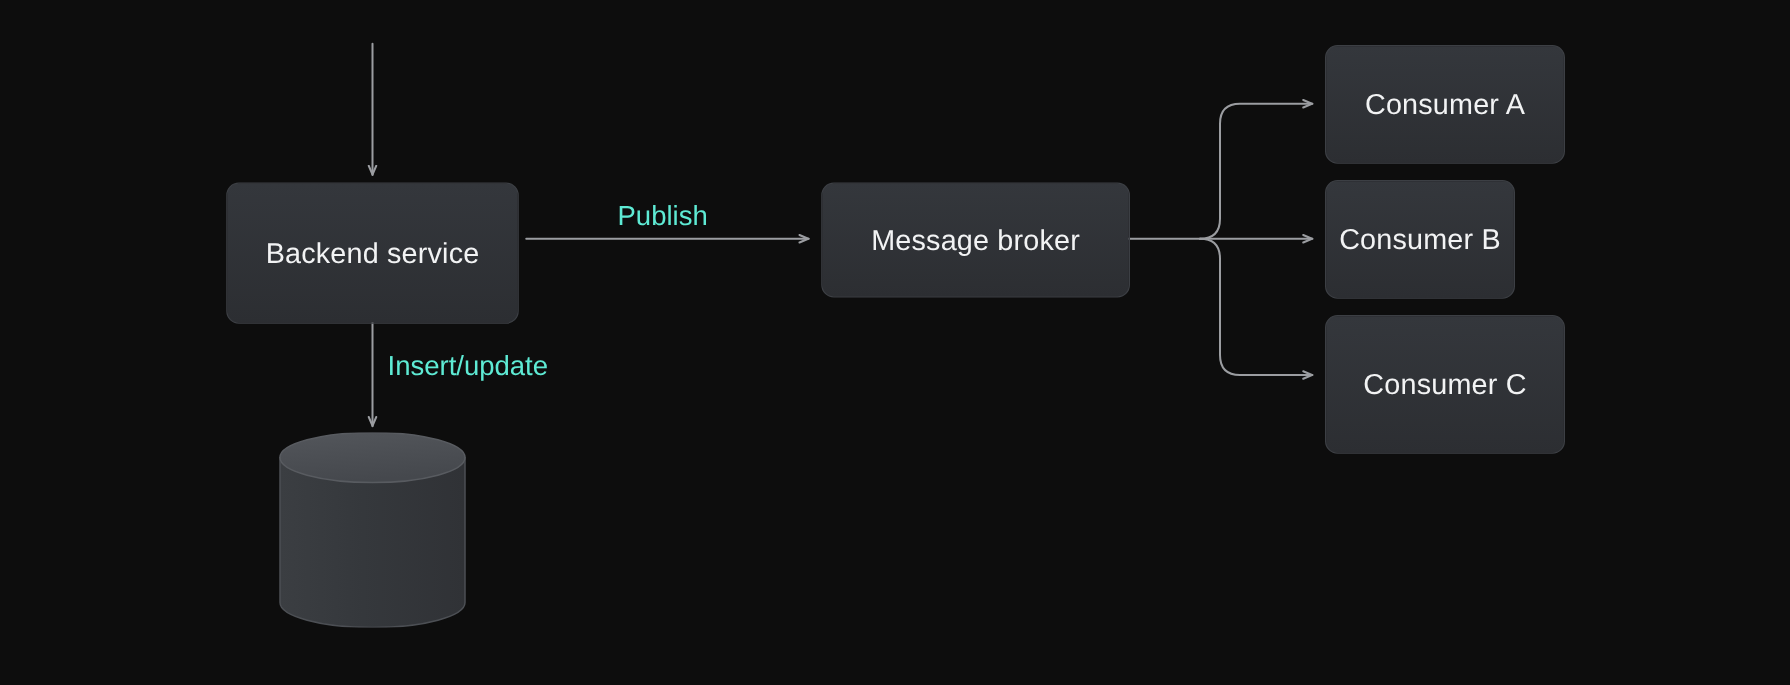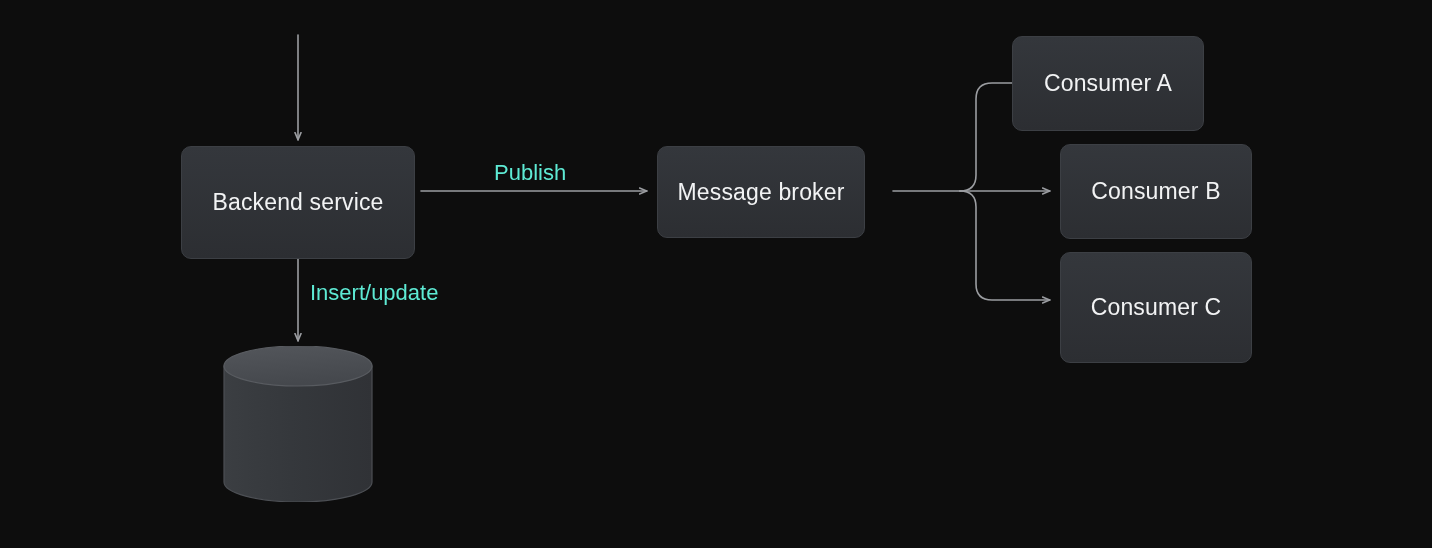--- a/index.html
+++ b/index.html
@@ -38,7 +38,7 @@
   }
   .node-backend { left: 181px; top: 146px; width: 234px; height: 113px; }
   .node-broker  { left: 657px; top: 146px; width: 208px; height: 92px; }
-  .node-consumer-a { left: 1012px; top: 36px;  width: 192px; height: 95px; }
+  .node-consumer-a { left: 1060px; top: 36px;  width: 192px; height: 95px; }
   .node-consumer-b { left: 1060px; top: 144px; width: 192px; height: 95px; }
   .node-consumer-c { left: 1060px; top: 252px; width: 192px; height: 111px; }
 

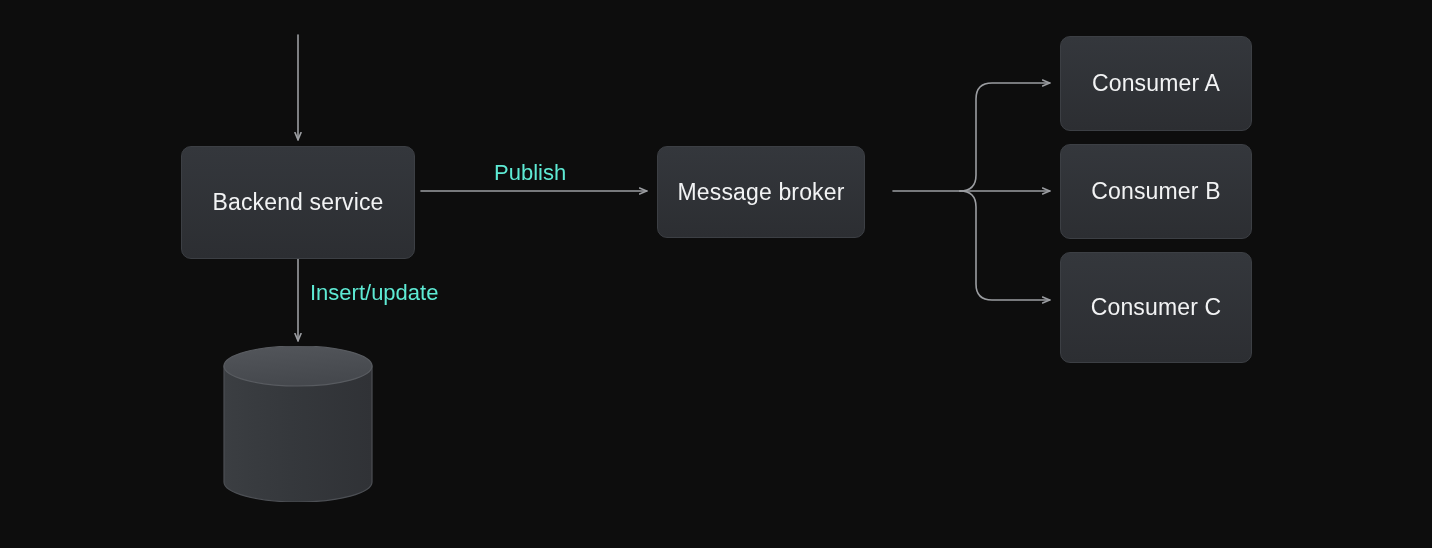--- a/index.html
+++ b/index.html
@@ -37,7 +37,7 @@
     white-space: nowrap;
   }
   .node-backend { left: 181px; top: 146px; width: 234px; height: 113px; }
-  .node-broker  { left: 657px; top: 146px; width: 208px; height: 92px; }
+  .node-broker  { left: 657px; top: 146px; width: 247px; height: 92px; }
   .node-consumer-a { left: 1060px; top: 36px;  width: 192px; height: 95px; }
   .node-consumer-b { left: 1060px; top: 144px; width: 192px; height: 95px; }
   .node-consumer-c { left: 1060px; top: 252px; width: 192px; height: 111px; }

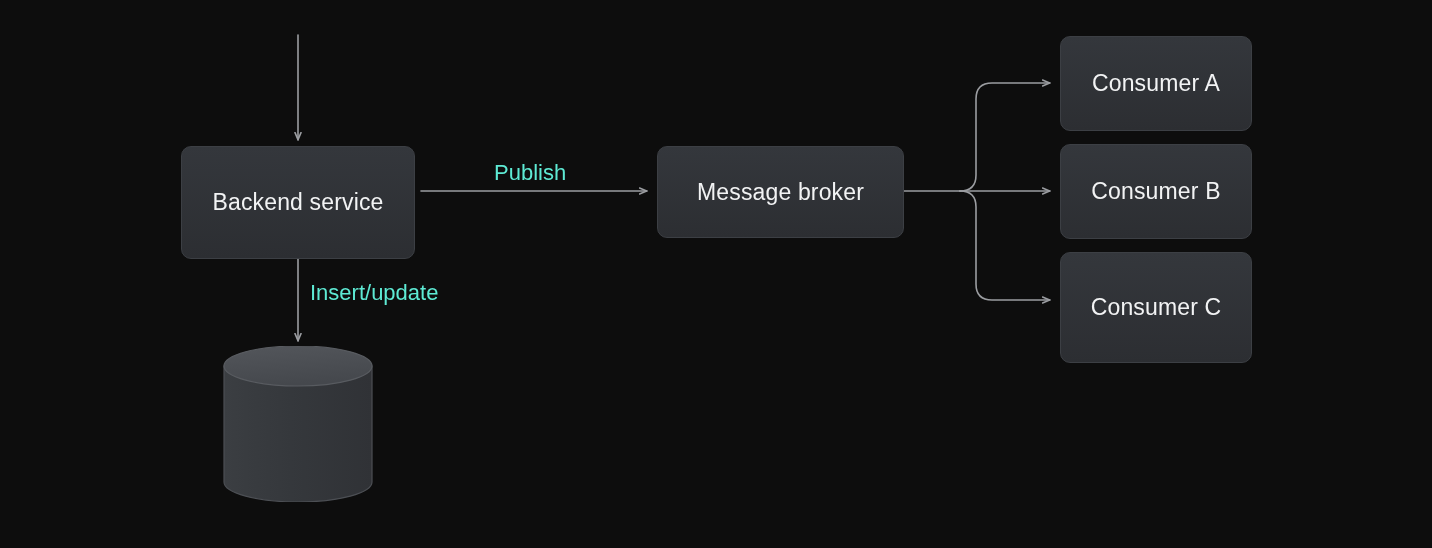--- a/index.html
+++ b/index.html
@@ -39,7 +39,7 @@
   .node-backend { left: 181px; top: 146px; width: 234px; height: 113px; }
   .node-broker  { left: 657px; top: 146px; width: 247px; height: 92px; }
   .node-consumer-a { left: 1060px; top: 36px;  width: 192px; height: 95px; }
-  .node-consumer-b { left: 1060px; top: 144px; width: 192px; height: 95px; }
+  .node-consumer-b { left: 1060px; top: 144px; width: 152px; height: 95px; }
   .node-consumer-c { left: 1060px; top: 252px; width: 192px; height: 111px; }
 
   .edge-label {

